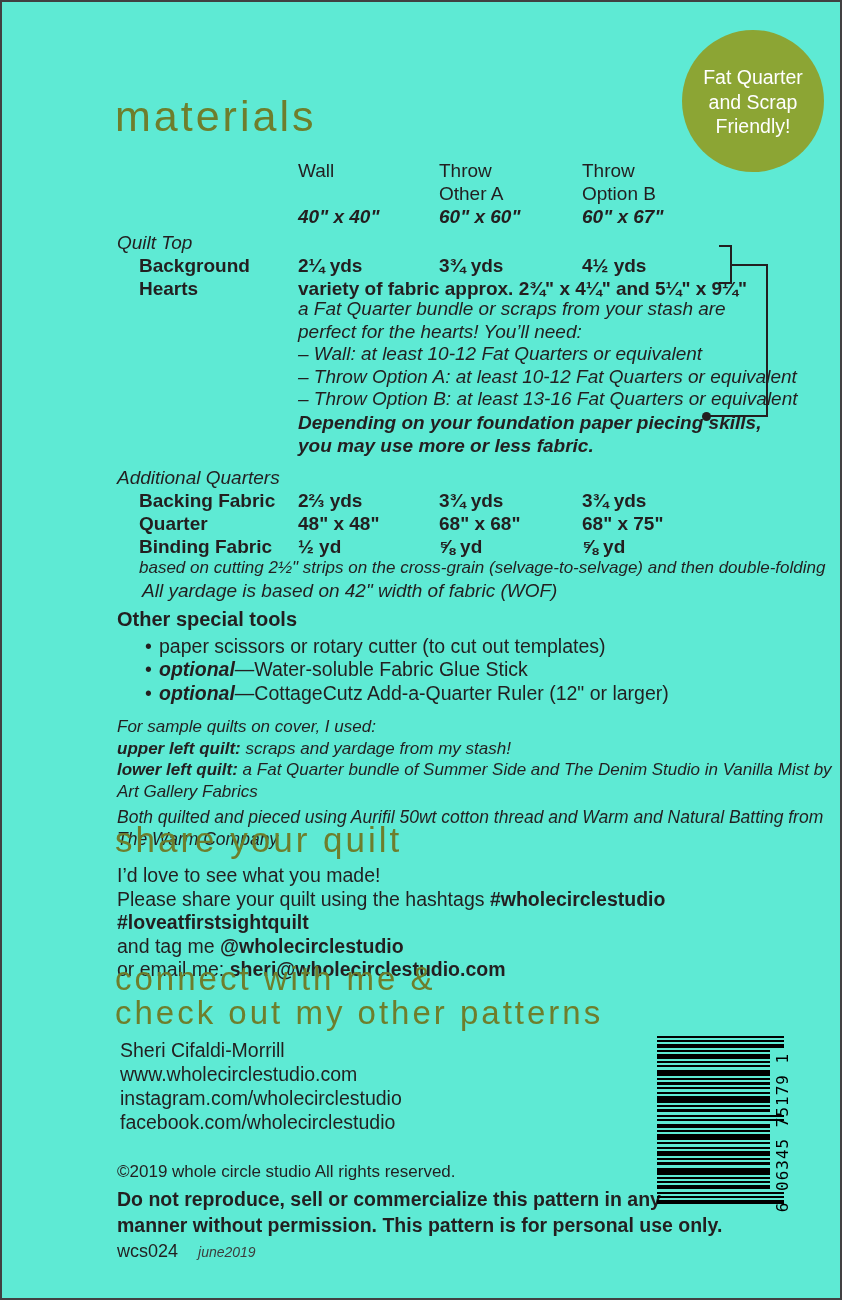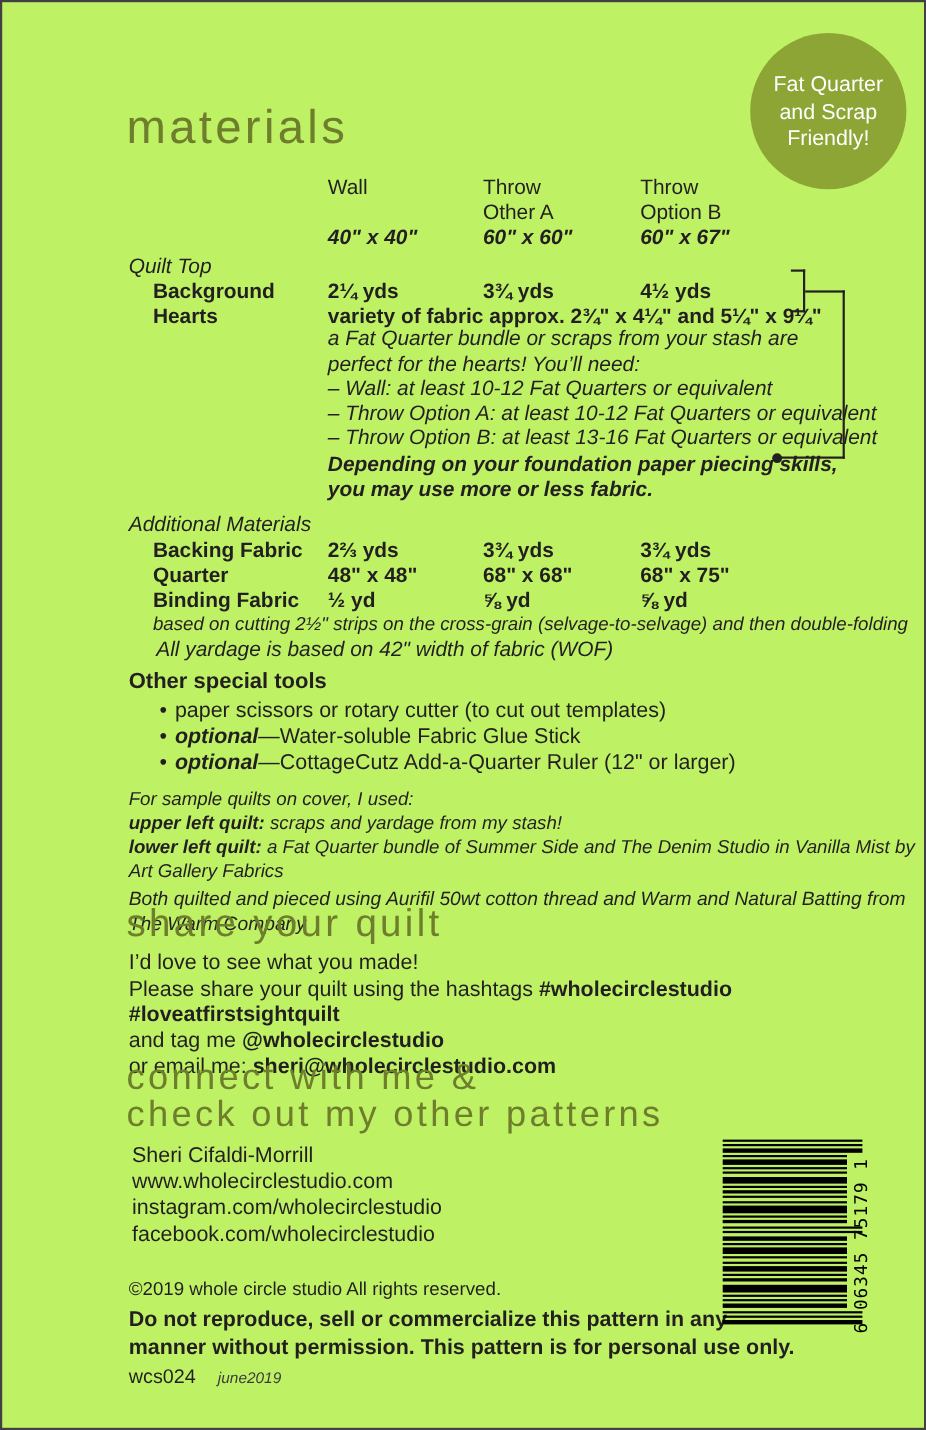--- a/index.html
+++ b/index.html
@@ -11,7 +11,7 @@
   }
   .page {
     position:relative; width:842px; height:1300px;
-    background:#bef264; border:2px solid #414042; overflow:hidden;
+    background:#5eead4; border:2px solid #414042; overflow:hidden;
   }
   .abs { position:absolute; }
   .i { font-style:italic; }

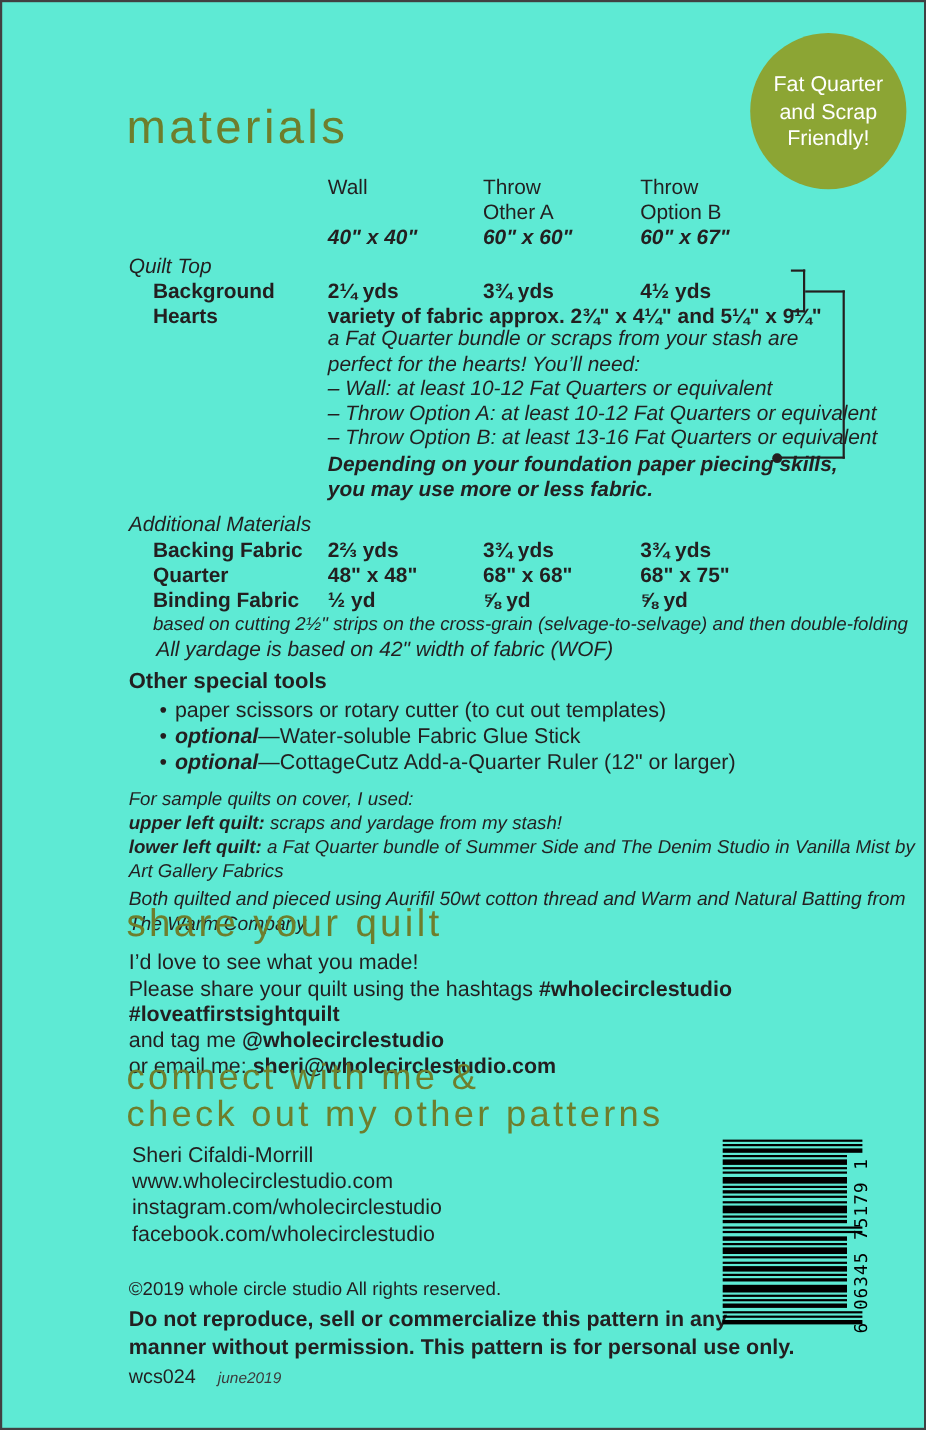--- a/index.html
+++ b/index.html
@@ -157,7 +157,7 @@
   <div class="abs connector-b"></div>
   <div class="abs callout-dot"></div>
 
-  <div id="additional-label" class="abs i">Additional Materials</div>
+  <div id="additional-label" class="abs i">Additional Quarters</div>
   <div id="atable" class="abs">
     <div class="lbl">Backing Fabric</div>
     <div>2⅔ yds</div>

